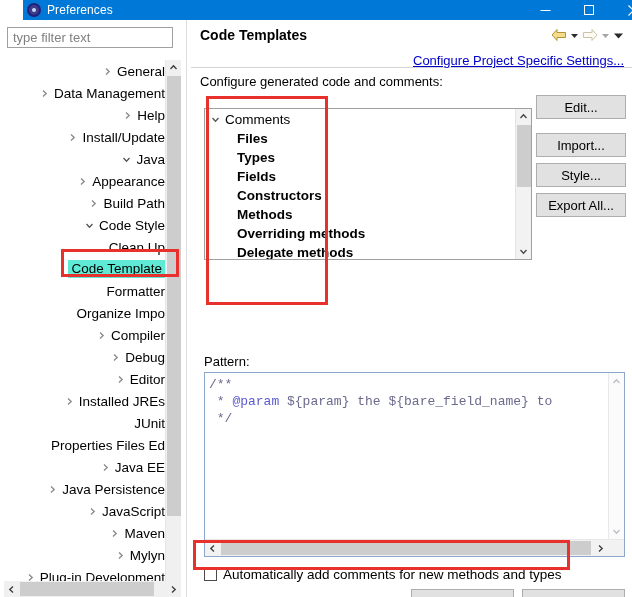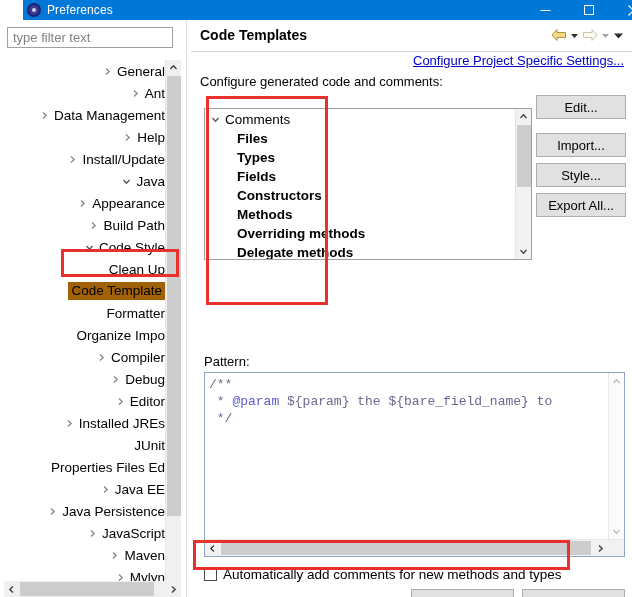--- a/index.html
+++ b/index.html
@@ -206,7 +206,7 @@
   .page-header {
     position: absolute;
     left: 0; top: 0;
-    width: 441px; height: 32px;
+    width: 441px; height: 48px;
     border-bottom: 1px solid #d4d4d4;
     box-sizing: border-box;
   }

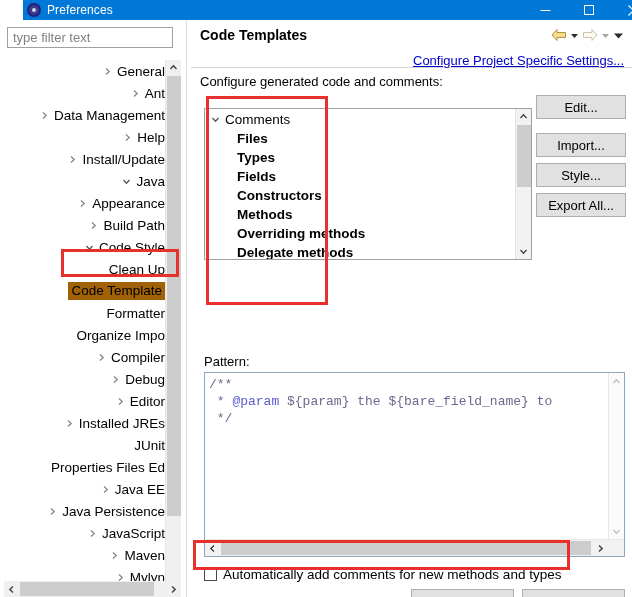--- a/index.html
+++ b/index.html
@@ -462,14 +462,6 @@
                 <polyline points="3,1.5 6.2,4.5 3,7.5" fill="none" stroke="#888" stroke-width="1.3"></polyline>
               </svg>
             </span>
-            <span class="tree-label">Ant</span>
-          </div>
-          <div class="tree-row lvl1">
-            <span class="tw">
-              <svg width="9" height="9" viewBox="0 0 9 9">
-                <polyline points="3,1.5 6.2,4.5 3,7.5" fill="none" stroke="#888" stroke-width="1.3"></polyline>
-              </svg>
-            </span>
             <span class="tree-label">Data Management</span>
           </div>
           <div class="tree-row lvl1">

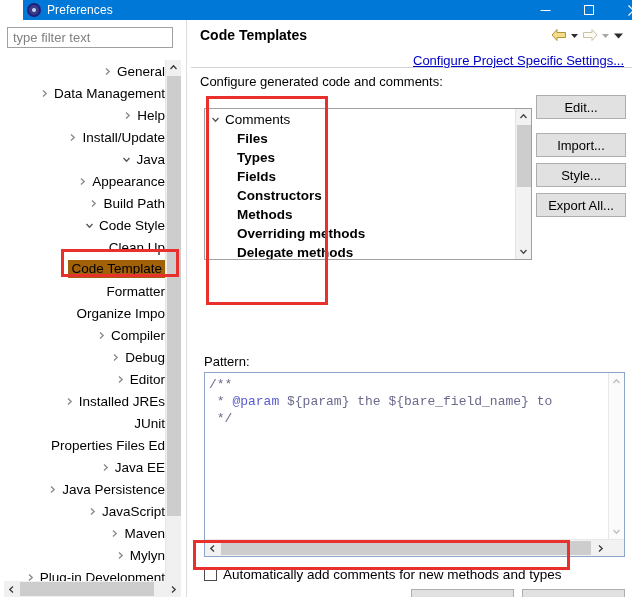--- a/index.html
+++ b/index.html
@@ -134,7 +134,7 @@
   .tw svg { display:block; margin: 0 auto; }
   .tree-label { padding-left: 2px; }
   .tree-row.selected .tree-label {
-    background: #a16207;
+    background: #5eead4;
     padding: 1px 3px 2px 3px;
   }
   .lvl1 { padding-left: 4px; }

